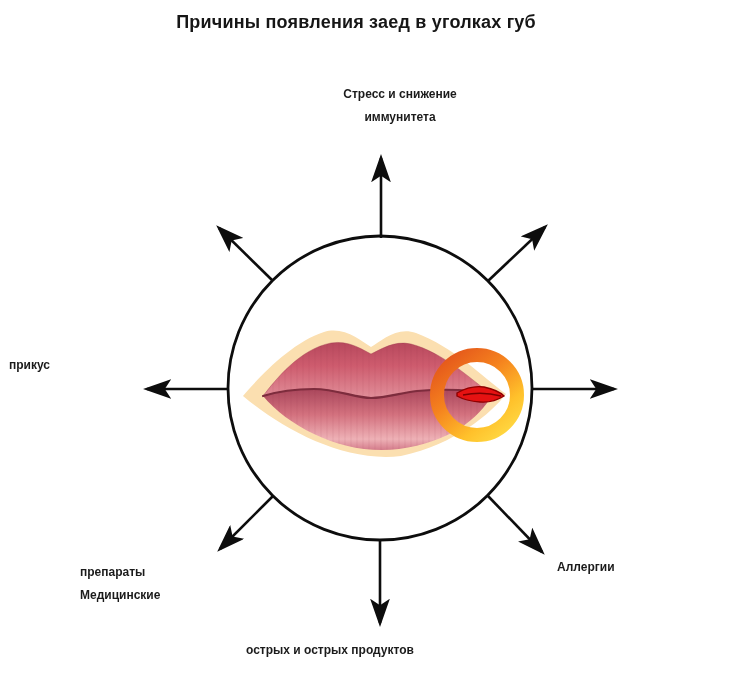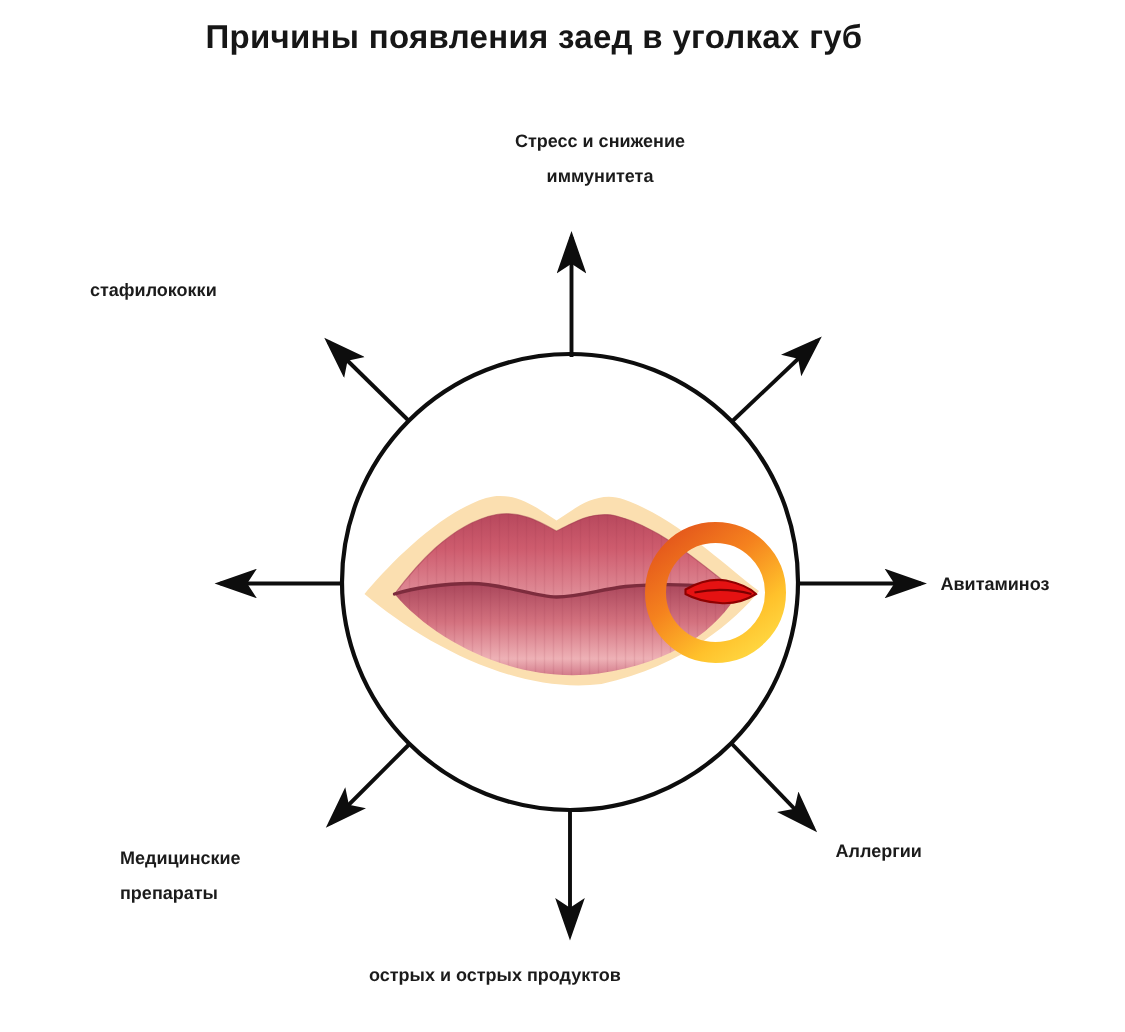--- a/index.html
+++ b/index.html
@@ -10,7 +10,7 @@
   #diagram-svg{position:absolute;left:0;top:0;}
   .title{
     position:absolute;left:356px;top:12px;transform:translateX(-50%);
-    font-size:22px;font-weight:700;color:#161616;white-space:nowrap;
+    font-size:18px;font-weight:700;color:#161616;white-space:nowrap;
     letter-spacing:0.2px;margin:0;
   }
   .label{

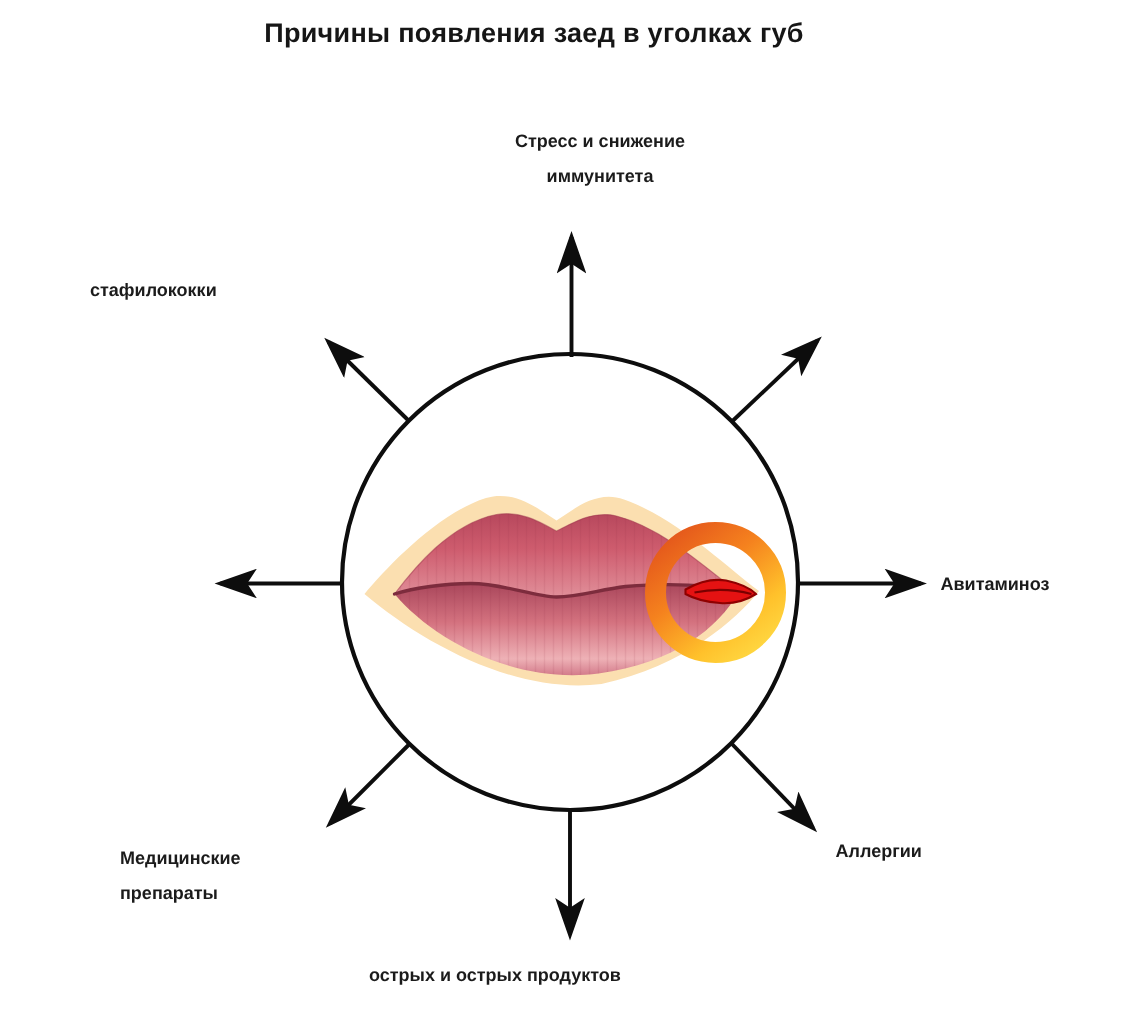--- a/index.html
+++ b/index.html
@@ -95,7 +95,6 @@
   </div>
 
   <div class="label" style="left:60px;top:182px">
-    <span>стафилококки</span>
   </div>
 
 

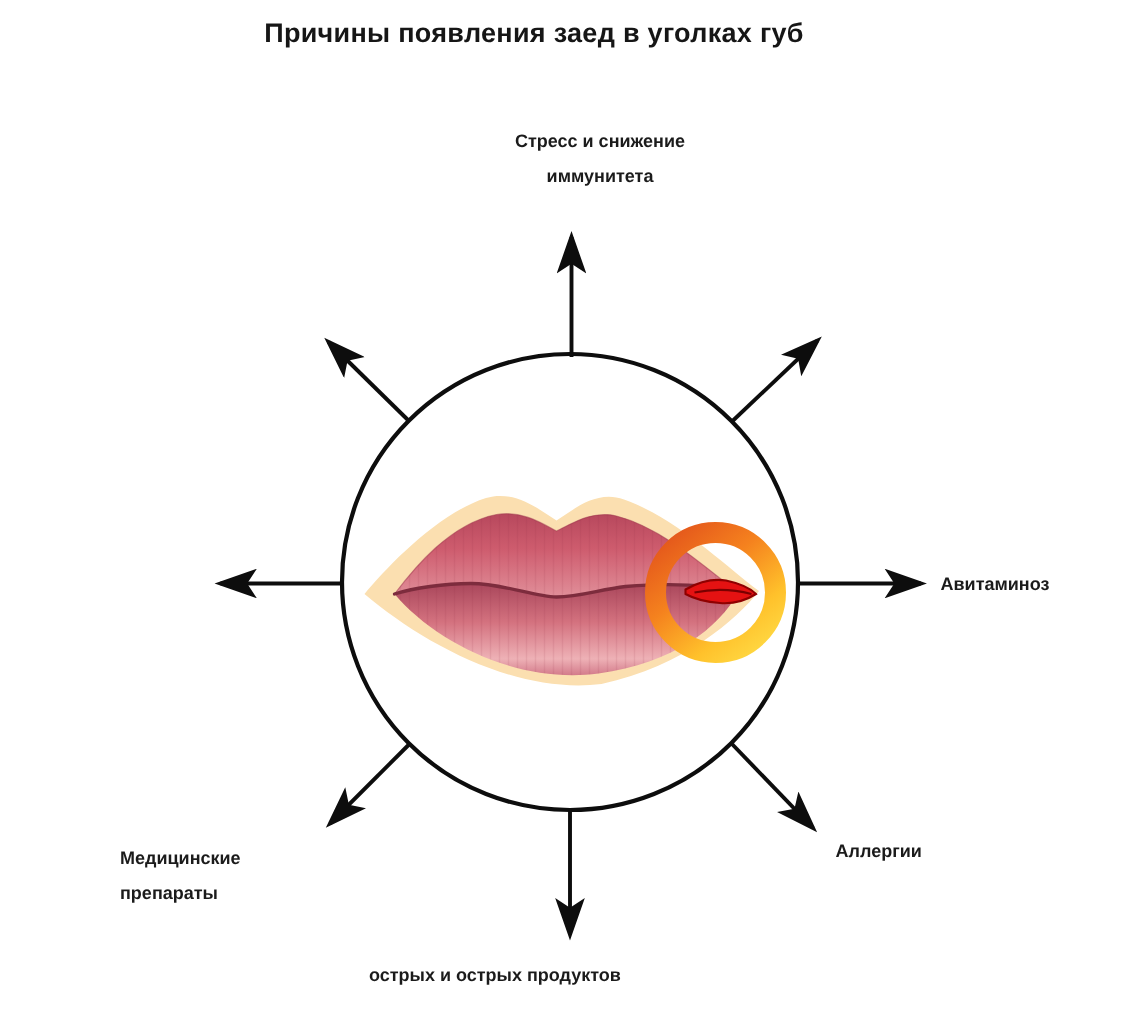--- a/index.html
+++ b/index.html
@@ -99,6 +99,7 @@
 
 
   <div class="label" style="left:9px;top:354px">
+    <span>прикус</span>
   </div>
 
   <div class="label" style="left:627px;top:378px">

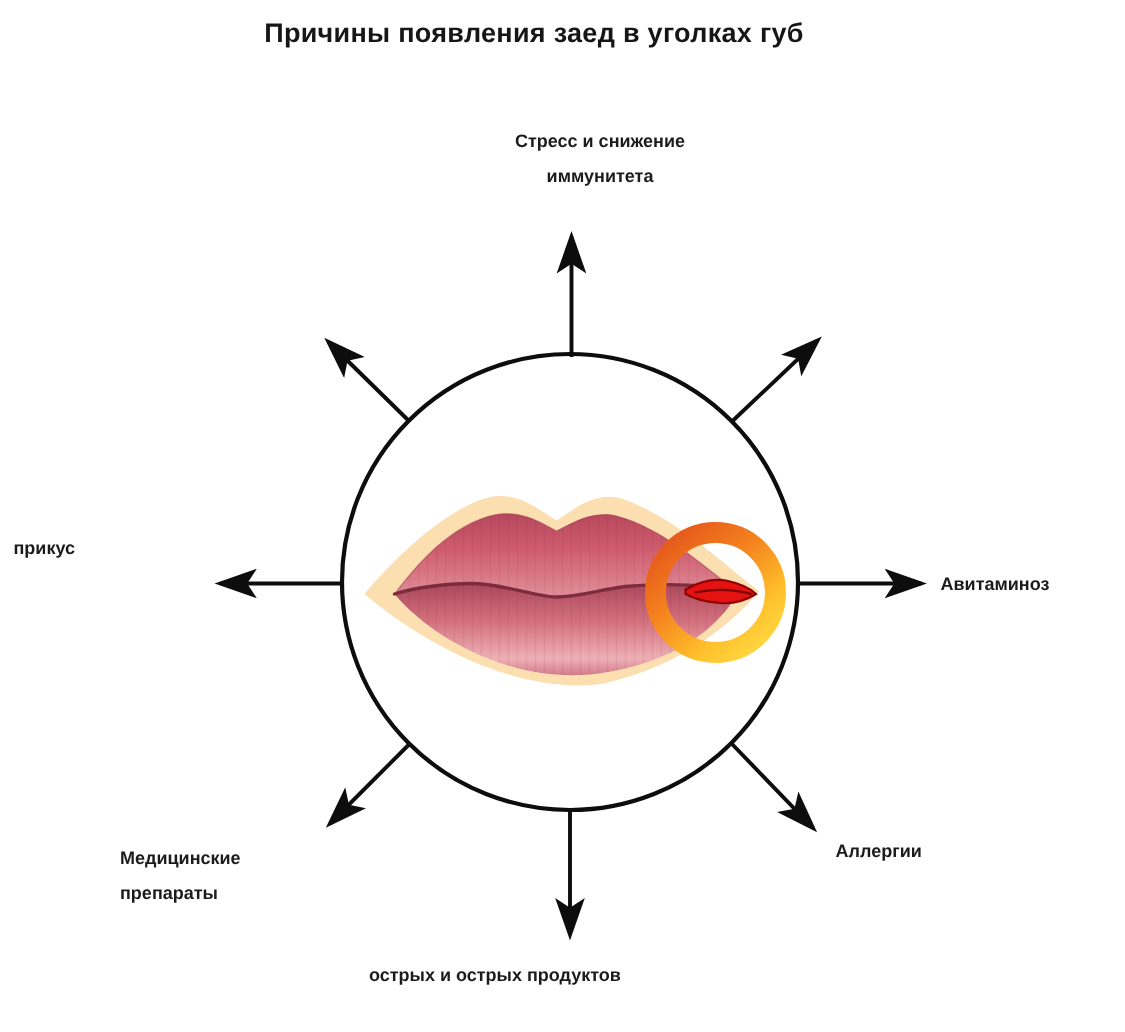--- a/index.html
+++ b/index.html
@@ -102,9 +102,6 @@
     <span>прикус</span>
   </div>
 
-  <div class="label" style="left:627px;top:378px">
-    <span>Авитаминоз</span>
-  </div>
 
   <div class="label" style="left:80px;top:561px">
     <span>Медицинские</span>

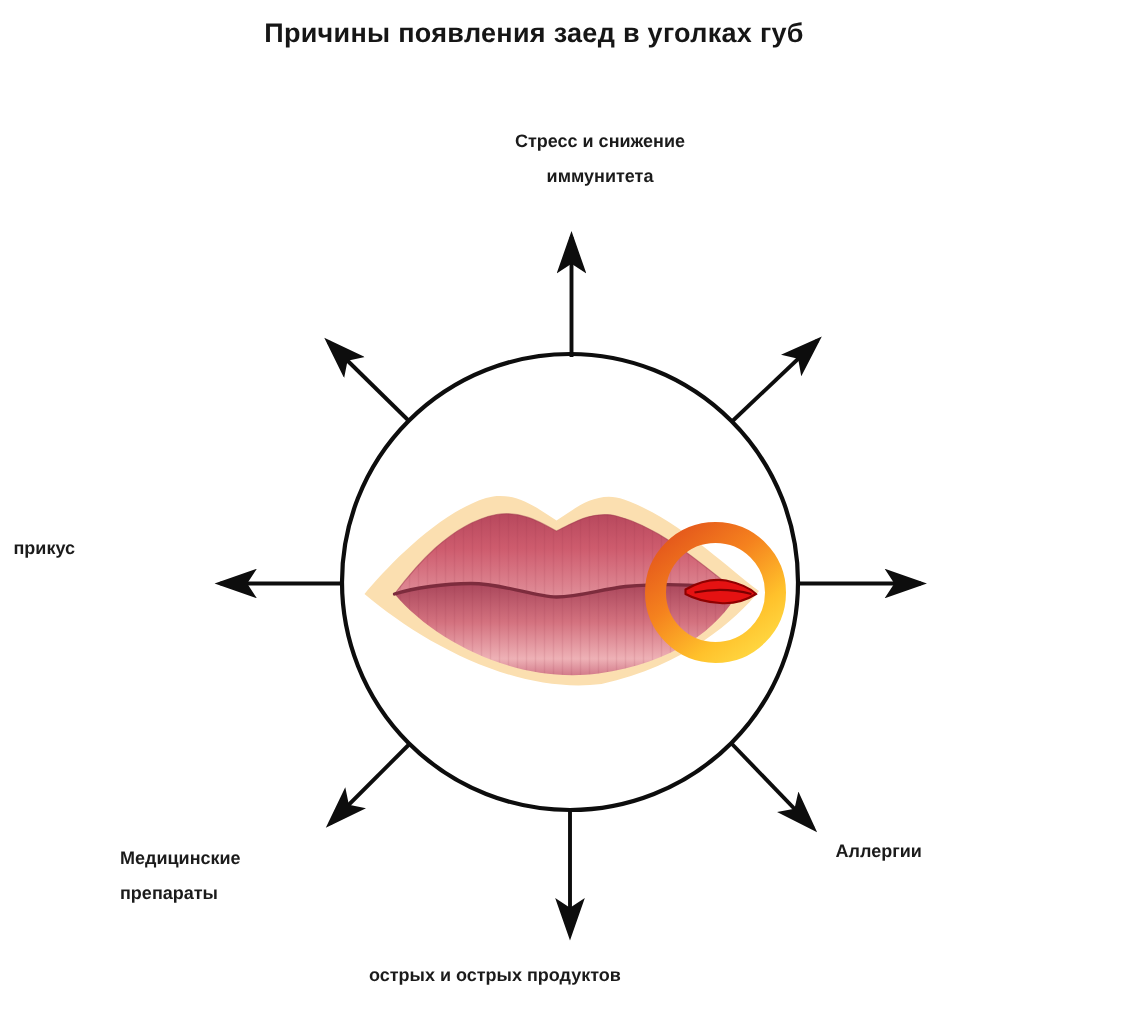--- a/index.html
+++ b/index.html
@@ -104,8 +104,8 @@
 
 
   <div class="label" style="left:80px;top:561px">
+    <span>препараты</span>
     <span>Медицинские</span>
-    <span>препараты</span>
   </div>
 
   <div class="label" style="left:557px;top:556px">

